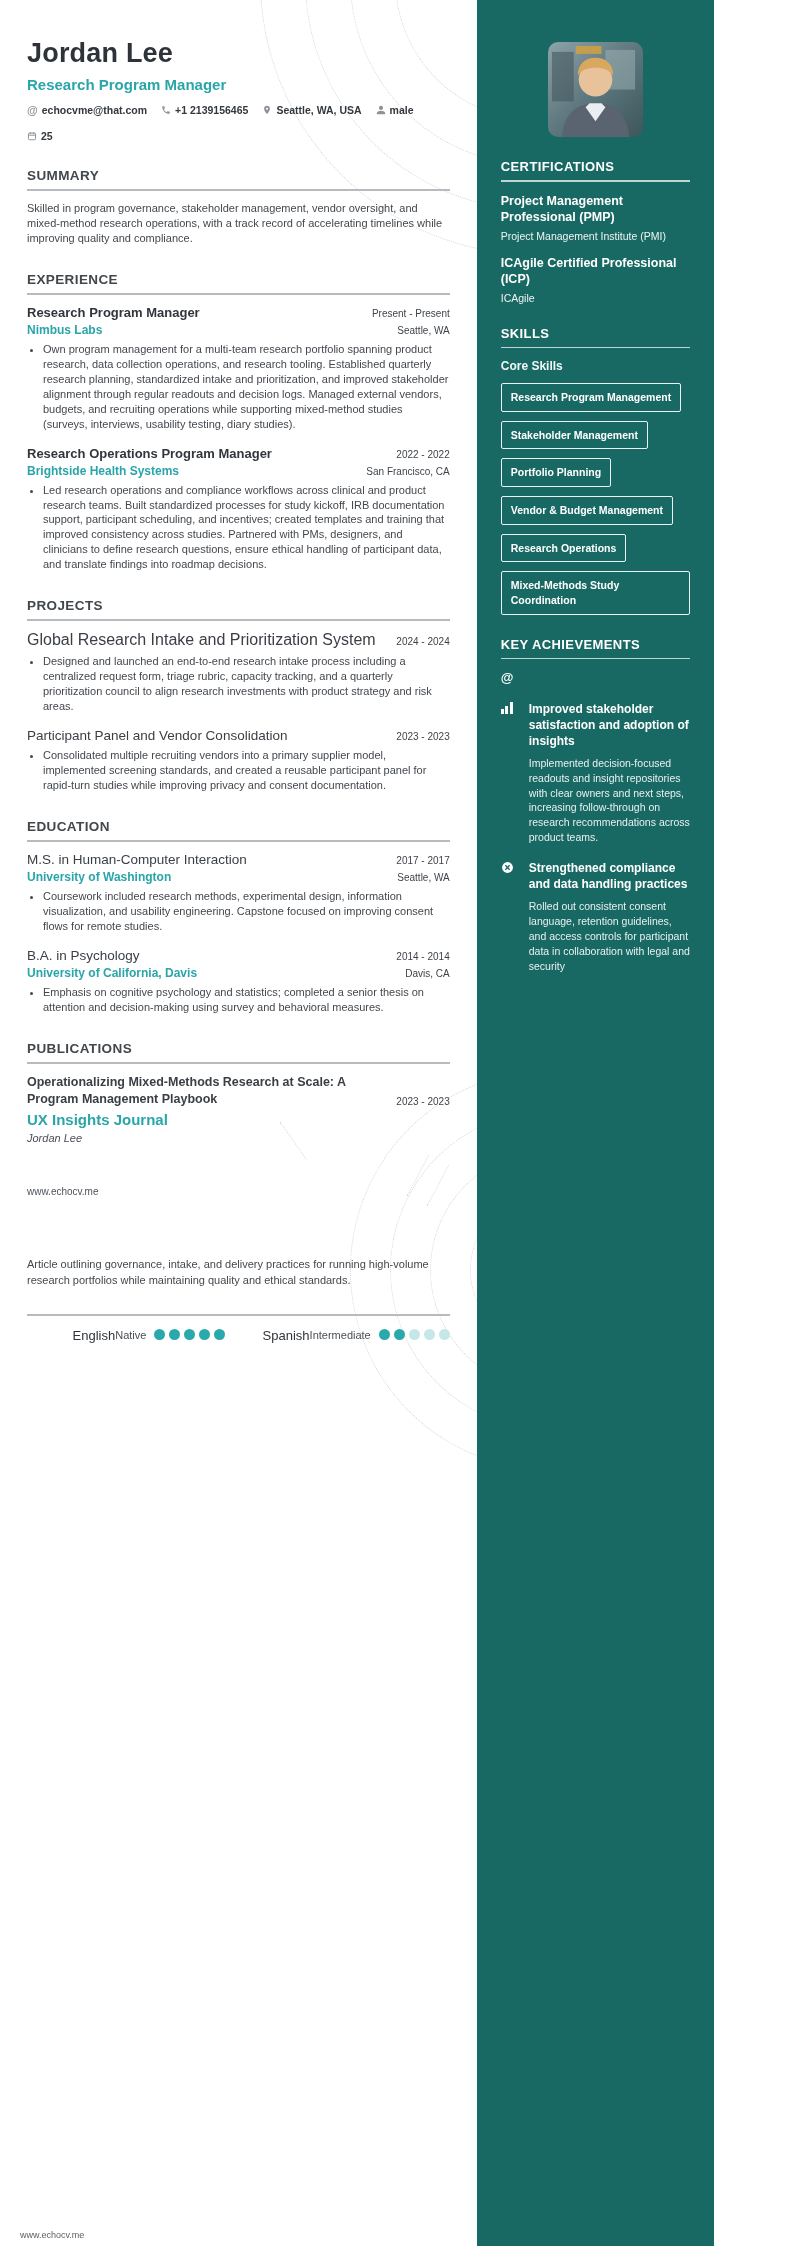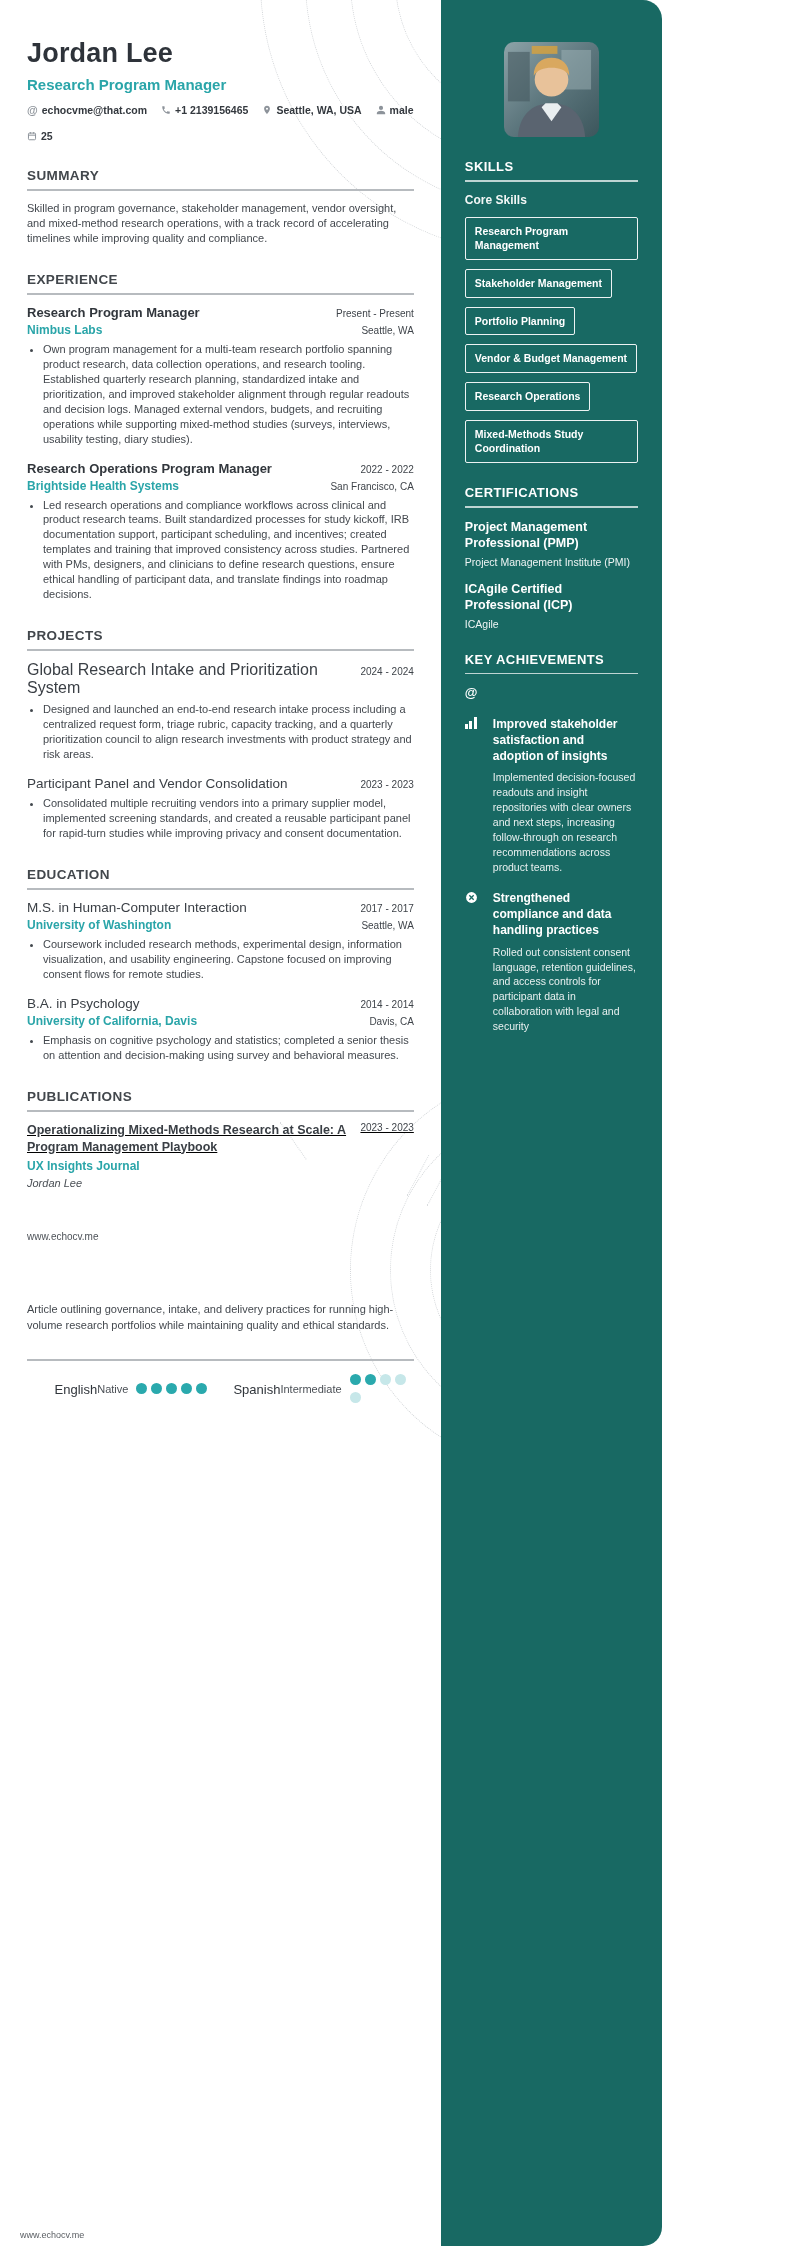--- a/index.html
+++ b/index.html
@@ -5,7 +5,7 @@
   * { margin:0; padding:0; box-sizing:border-box; }
   html,body { background:#ffffff; }
   body { font-family:"Liberation Sans", sans-serif; width:794px; }
-  .page { position:relative; width:662px; height:2246px; display:flex; overflow:hidden; background:#ffffff;border-radius:19px; }
+  .page { position:relative; width:714px; height:2246px; display:flex; overflow:hidden; background:#ffffff; }
 
   
   .deco { position:absolute; border:1.5px dotted #d3d6d9; border-radius:50%; z-index:0; }

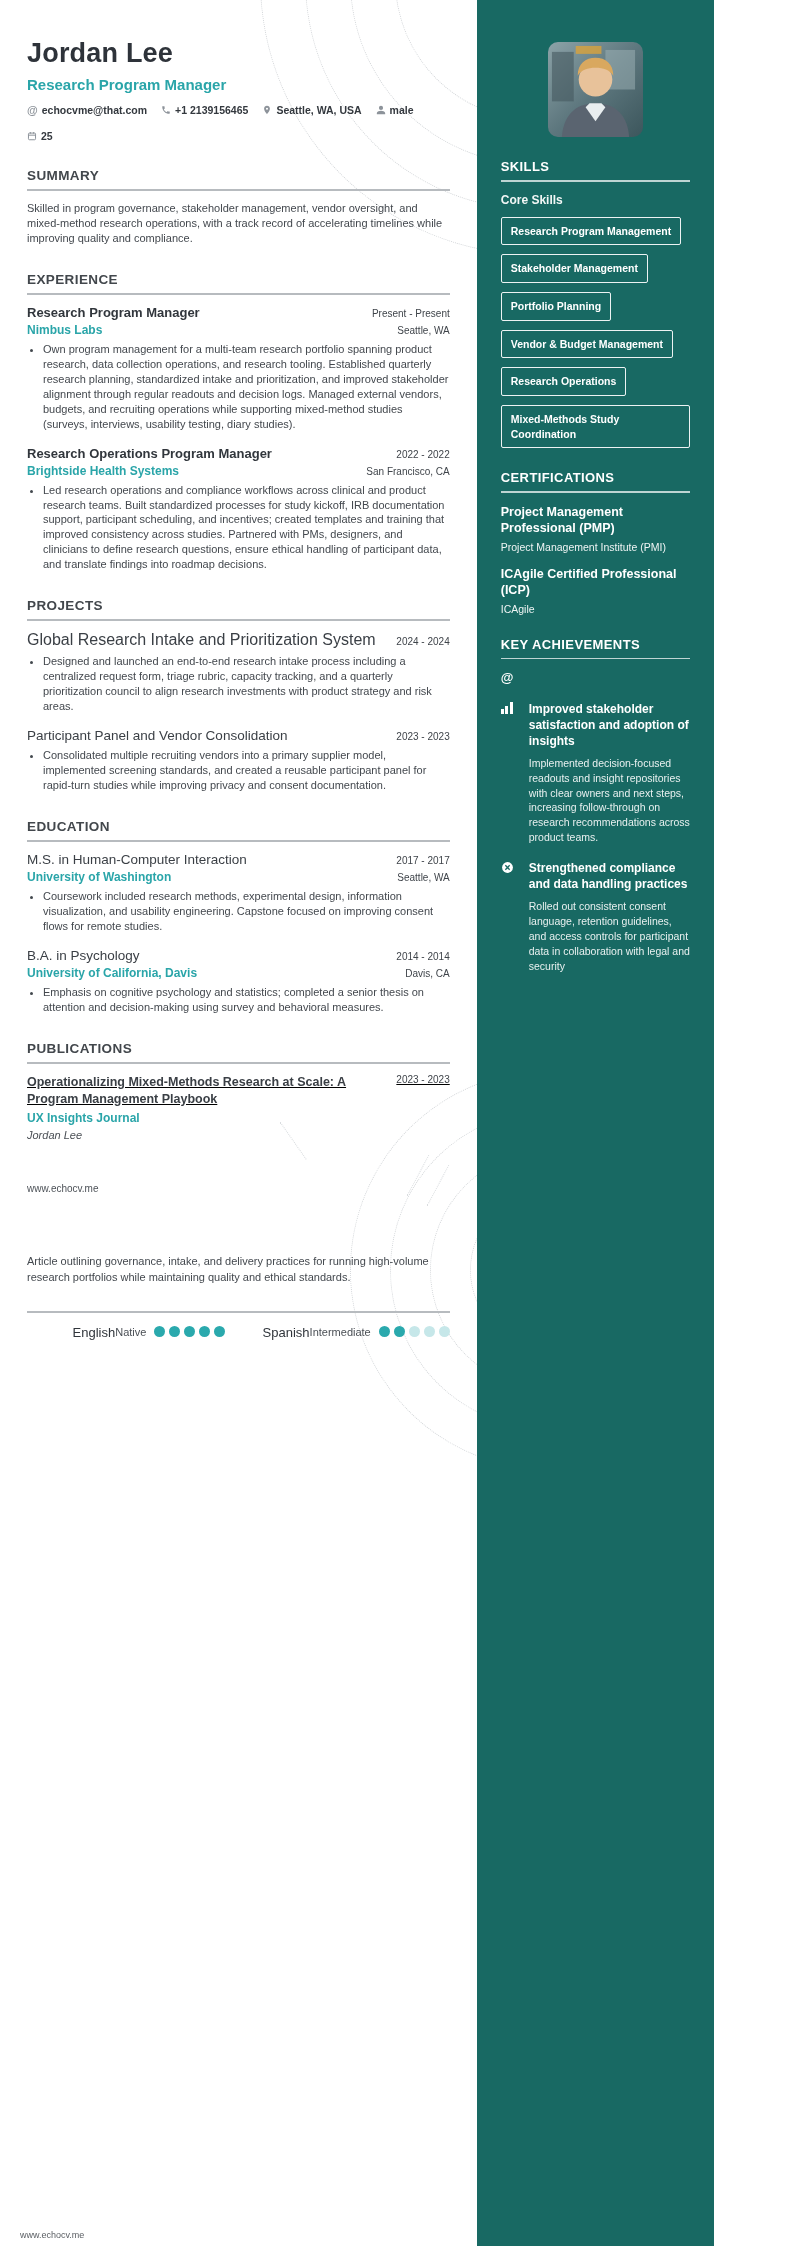--- a/index.html
+++ b/index.html
@@ -289,6 +289,19 @@
     </svg>
 
     <div class="s-section">
+      <div class="s-heading">CERTIFICATIONS</div>
+      <div class="s-rule"></div>
+      <div class="cert">
+        <div class="cert-name">Project Management Professional (PMP)</div>
+        <div class="cert-org">Project Management Institute (PMI)</div>
+      </div>
+      <div class="cert">
+        <div class="cert-name">ICAgile Certified Professional (ICP)</div>
+        <div class="cert-org">ICAgile</div>
+      </div>
+    </div>
+
+    <div class="s-section">
       <div class="s-heading">SKILLS</div>
       <div class="s-rule"></div>
       <div class="skill-group">Core Skills</div>
@@ -301,19 +314,6 @@
     </div>
 
     <div class="s-section">
-      <div class="s-heading">CERTIFICATIONS</div>
-      <div class="s-rule"></div>
-      <div class="cert">
-        <div class="cert-name">Project Management Professional (PMP)</div>
-        <div class="cert-org">Project Management Institute (PMI)</div>
-      </div>
-      <div class="cert">
-        <div class="cert-name">ICAgile Certified Professional (ICP)</div>
-        <div class="cert-org">ICAgile</div>
-      </div>
-    </div>
-
-    <div class="s-section">
       <div class="s-heading">KEY ACHIEVEMENTS</div>
       <div class="s-rule"></div>
 

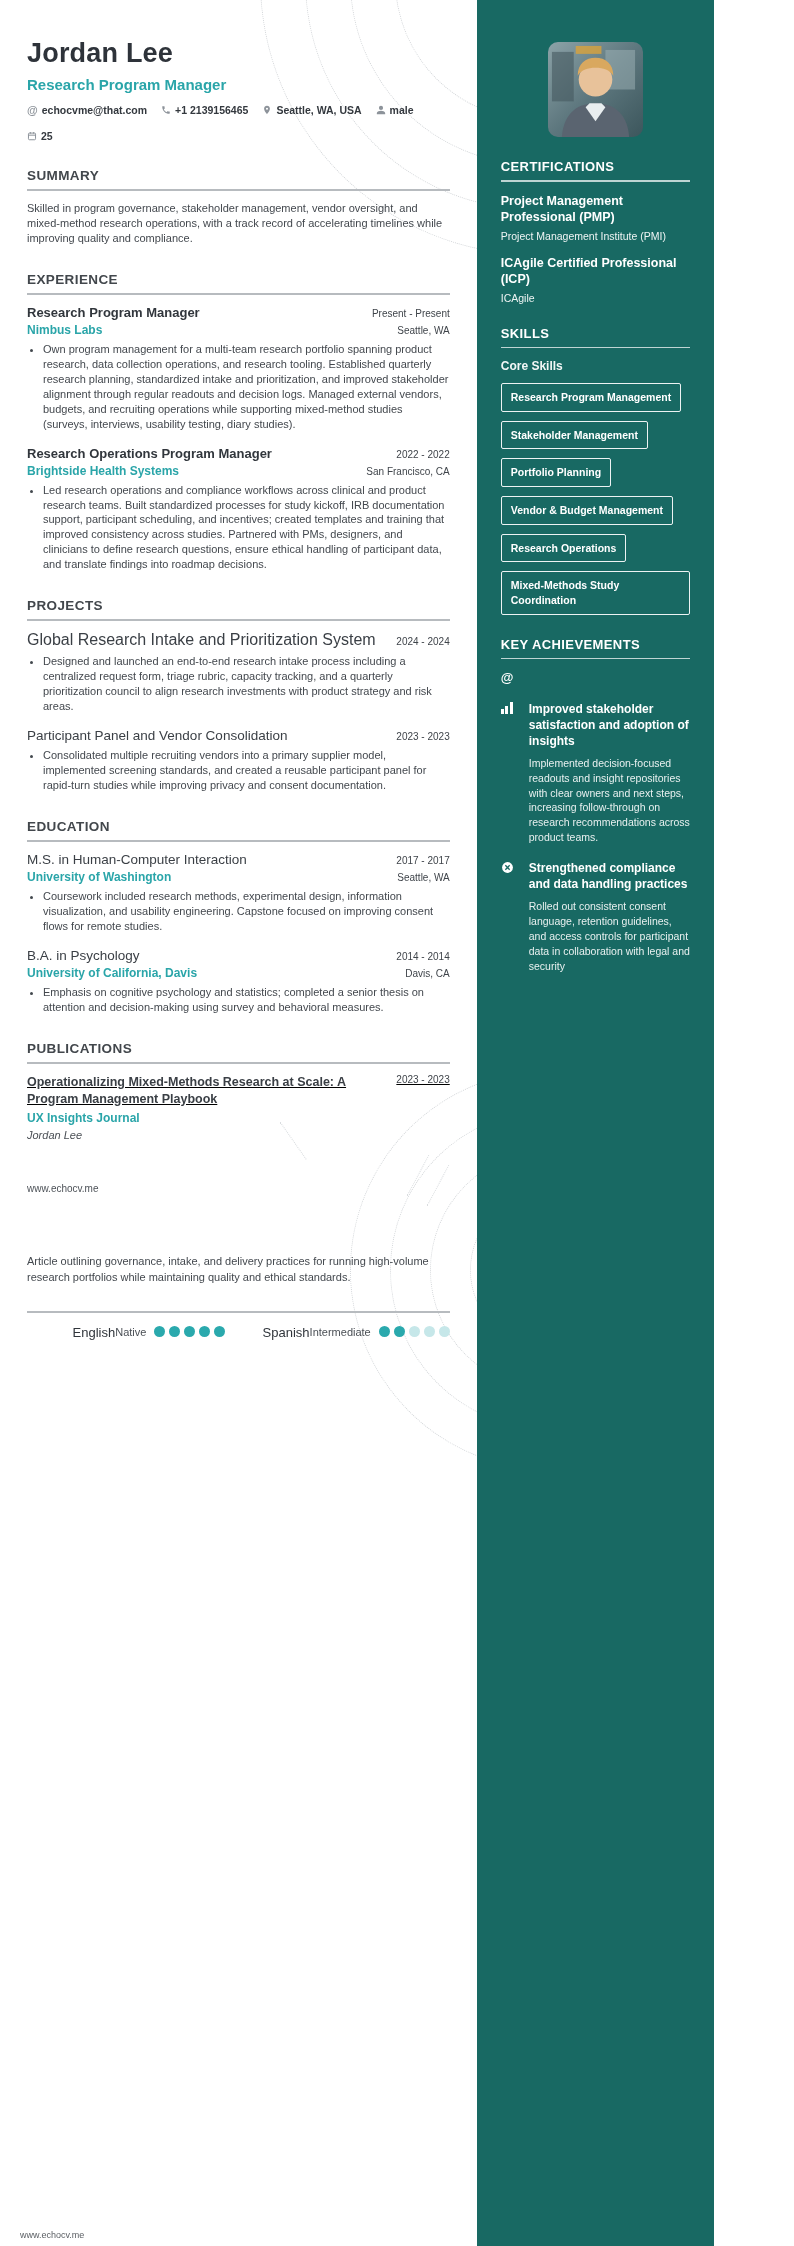--- a/index.html
+++ b/index.html
@@ -234,7 +234,7 @@
       <div class="sec-rule"></div>
 
       <div class="entry">
-        <div class="entry-row" style="align-items:flex-start;text-decoration:underline;">
+        <div class="entry-row" style="align-items:flex-end;">
           <span class="pub-title">Operationalizing Mixed-Methods Research at Scale: A Program Management Playbook</span>
           <span class="entry-meta">2023 - 2023</span>
         </div>

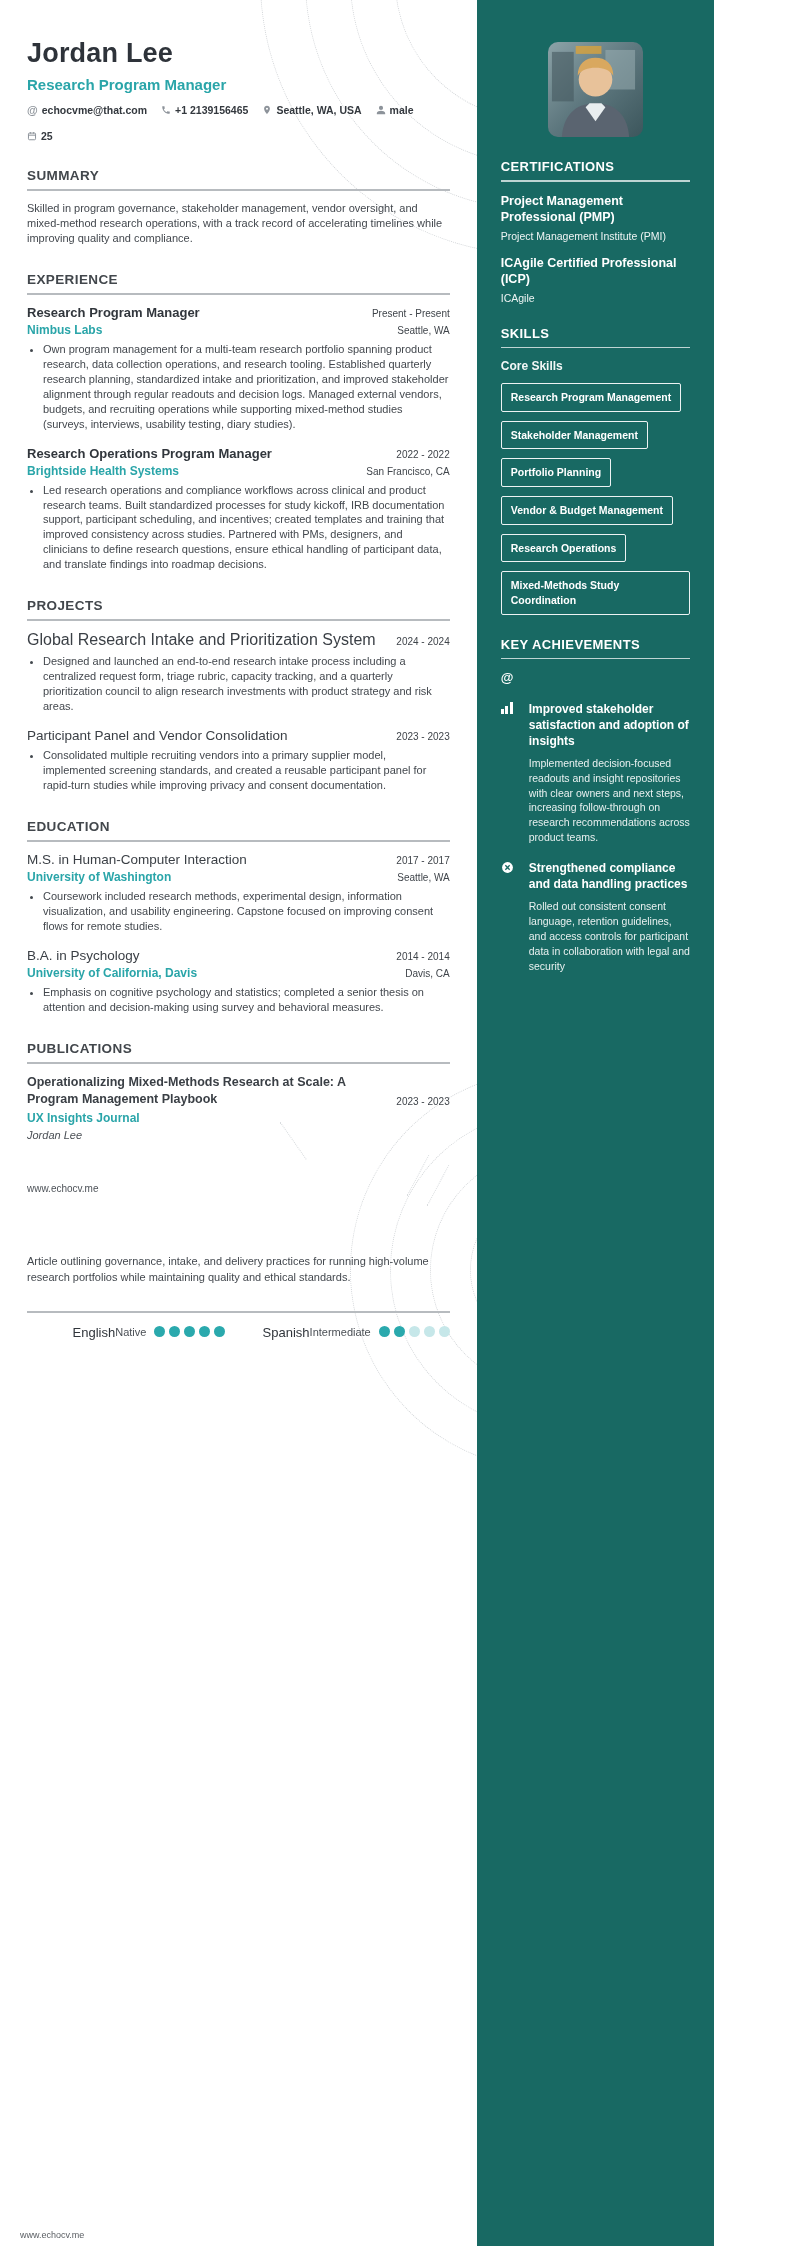--- a/index.html
+++ b/index.html
@@ -35,7 +35,7 @@
   .bullets li { font-size:11px; line-height:1.36; color:#43484e; margin-bottom:2px; }
 
   .pub-title { font-size:12.5px; font-weight:600; color:#3a3f45; line-height:1.35; max-width:380px; }
-  .pub-journal { font-size:12px; font-weight:600; color:#2aa5a9; margin-top:4px; }
+  .pub-journal { font-size:15px; font-weight:600; color:#2aa5a9; margin-top:4px; }
   .pub-authors { font-size:11px; font-style:italic; color:#4a4f55; margin-top:4px; }
   .website { font-size:10px; color:#4d5258; margin-top:42px; }
   .pub-desc { font-size:11px; line-height:1.4; color:#43484e; margin-top:60px; }

